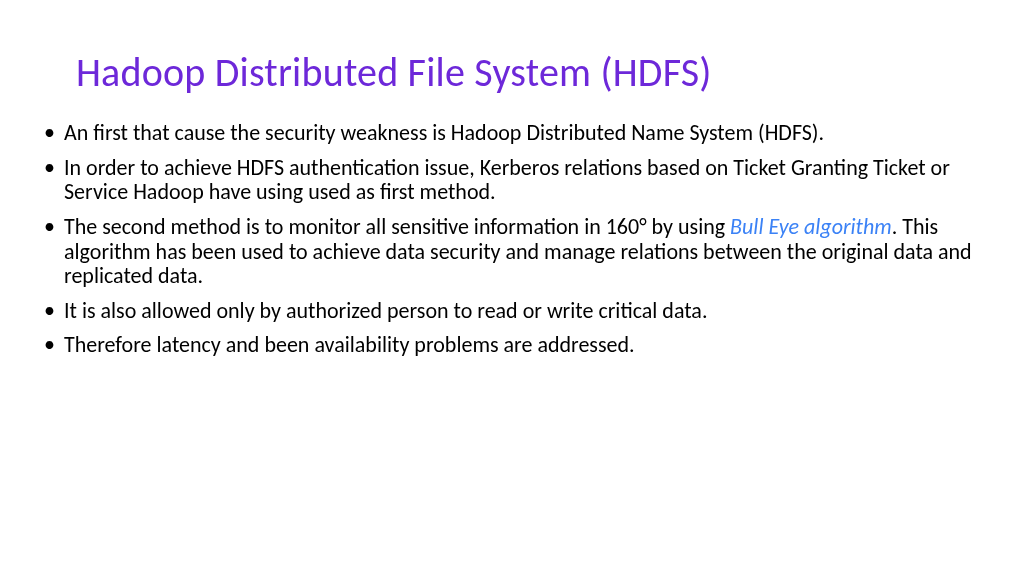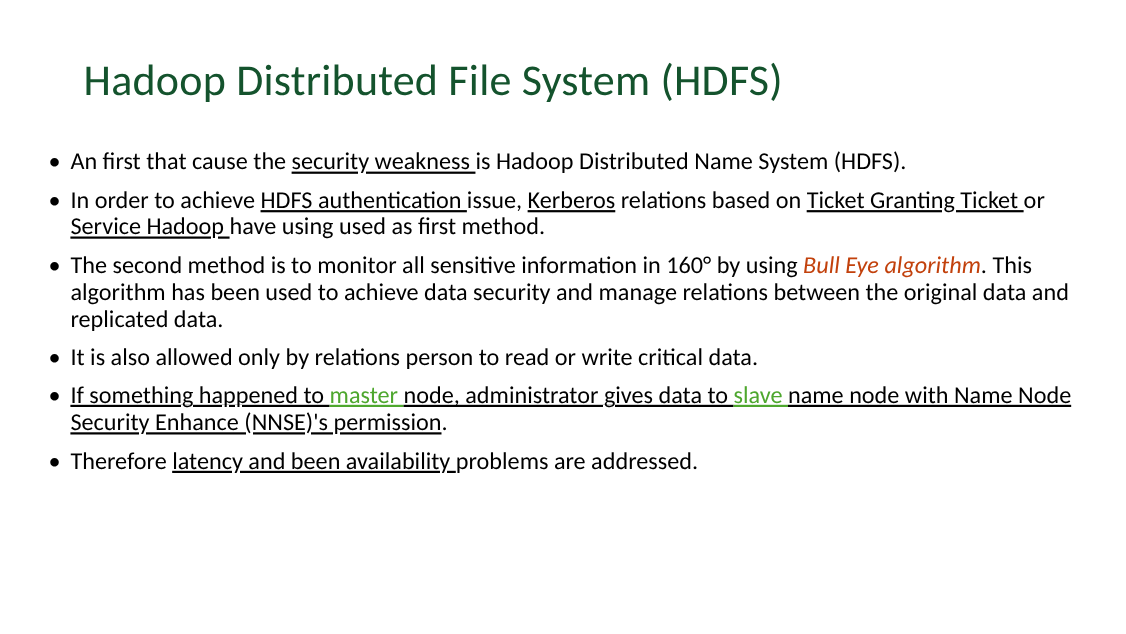--- a/index.html
+++ b/index.html
@@ -20,9 +20,9 @@
   .title {
     font-size: 40px;
     font-weight: 300;
-    color: #14532d;
+    color: #6d28d9;
     margin-left: 36px;
-    margin-bottom: 38px;
+    margin-bottom: 24px;
     letter-spacing: 0.2px;
   }
   ul.bullets {

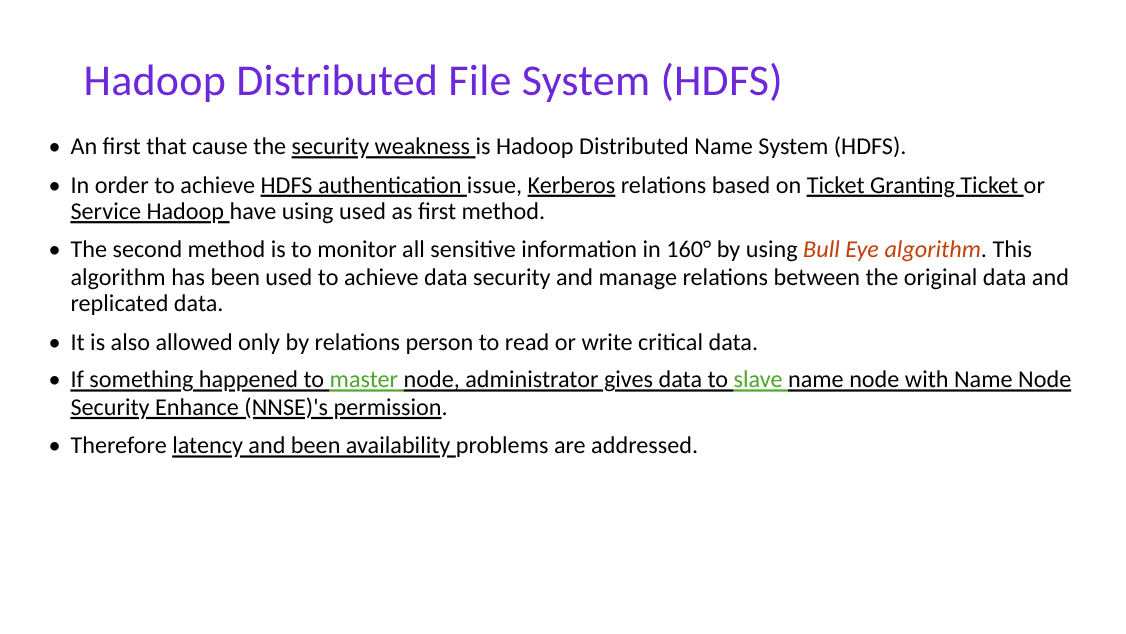--- a/index.html
+++ b/index.html
@@ -46,7 +46,7 @@
     font-size: 22px;
     color: #000;
   }
-  .u { text-decoration: underline; }
+  .u { }
   .red { color: #c2410c; font-style: italic; }
   .green { color: #4ea72e; }
   .seg { display: inline; }

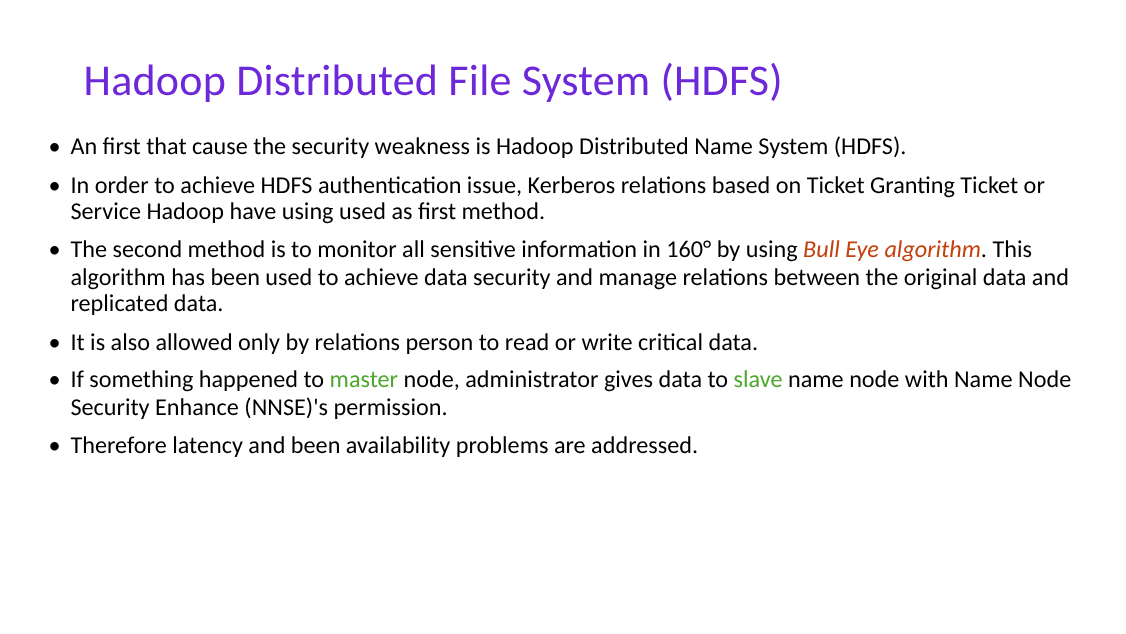--- a/index.html
+++ b/index.html
@@ -47,7 +47,7 @@
     color: #000;
   }
   .u { }
-  .red { color: #c2410c; font-style: italic; }
+  .red { color: #3b82f6; font-style: italic; }
   .green { color: #4ea72e; }
   .seg { display: inline; }
 </style>

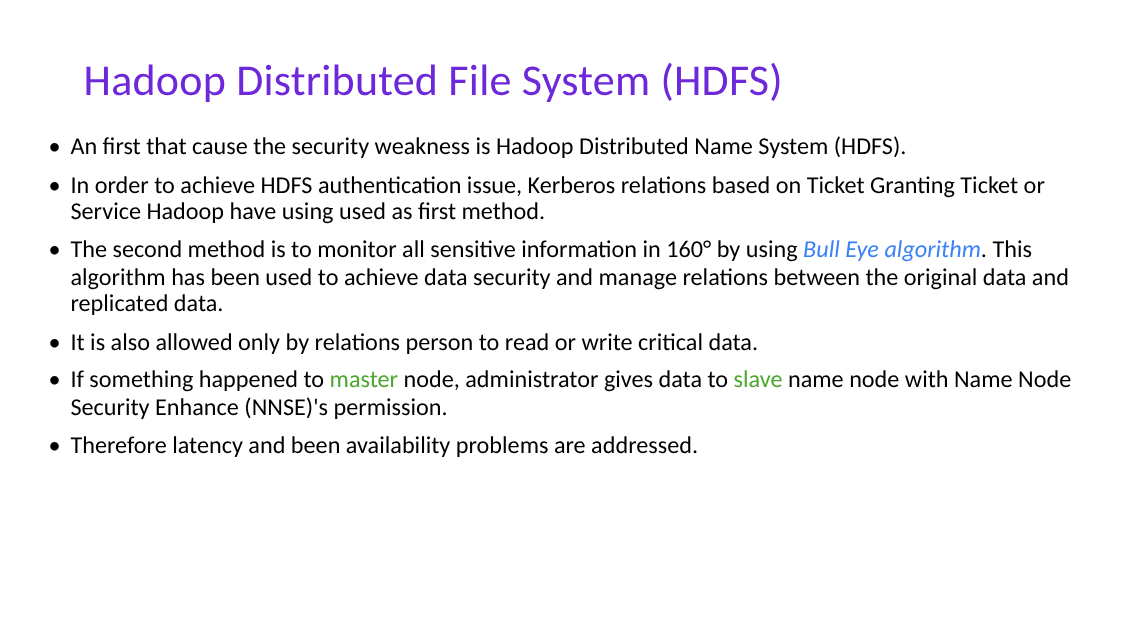--- a/index.html
+++ b/index.html
@@ -60,7 +60,7 @@
       <li><span class="seg ">An first that cause the </span><span class="seg u">security weakness </span><span class="seg ">is Hadoop Distributed Name System (HDFS).</span></li>
       <li><span class="seg ">In order to achieve </span><span class="seg u">HDFS authentication </span><span class="seg ">issue, </span><span class="seg u">Kerberos</span><span class="seg "> relations based on </span><span class="seg u">Ticket Granting Ticket </span><span class="seg ">or </span><span class="seg u">Service Hadoop </span><span class="seg ">have using used as first method.</span></li>
       <li><span class="seg ">The second method is to monitor all sensitive information in 160° by using </span><span class="seg red">Bull Eye algorithm</span><span class="seg ">. This algorithm has been used to achieve data security and manage relations between the original data and replicated data.</span></li>
-      <li><span class="seg ">It is also allowed only by relations person to read or write critical data.</span></li>
+      <li><span class="seg ">It is also allowed only by authorized person to read or write critical data.</span></li>
       <li><span class="seg u">If something happened to </span><span class="seg u green">master </span><span class="seg u">node, administrator gives data to </span><span class="seg u green">slave </span><span class="seg u">name node with Name Node Security Enhance (NNSE)'s permission</span><span class="seg ">.</span></li>
       <li><span class="seg ">Therefore </span><span class="seg u">latency and been availability </span><span class="seg ">problems are addressed.</span></li>
     </ul>

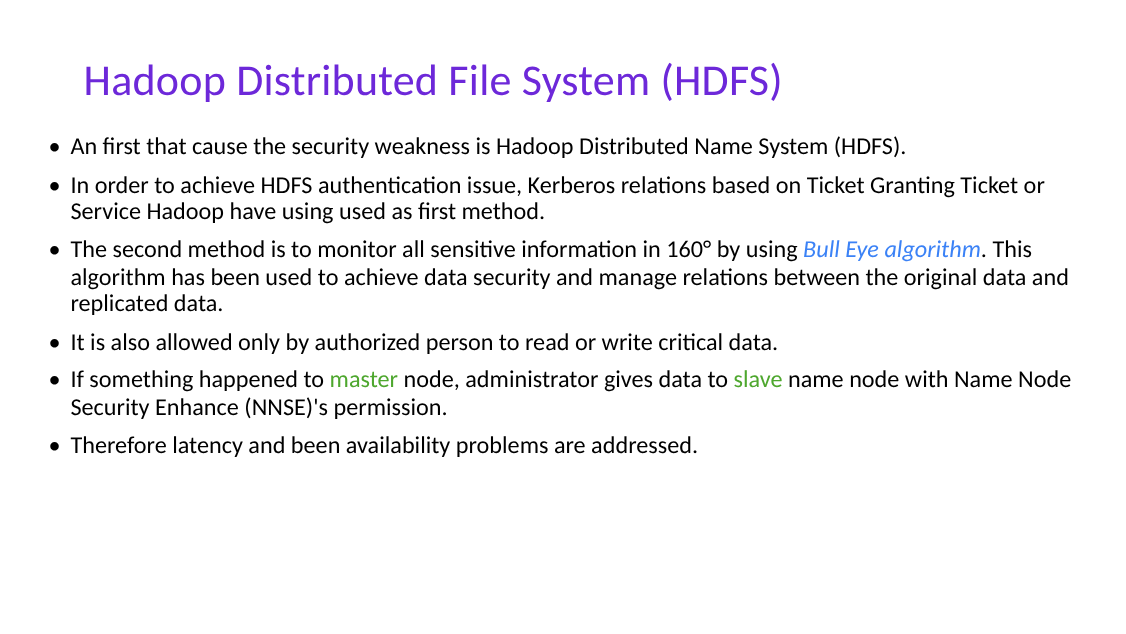--- a/index.html
+++ b/index.html
@@ -61,7 +61,6 @@
       <li><span class="seg ">In order to achieve </span><span class="seg u">HDFS authentication </span><span class="seg ">issue, </span><span class="seg u">Kerberos</span><span class="seg "> relations based on </span><span class="seg u">Ticket Granting Ticket </span><span class="seg ">or </span><span class="seg u">Service Hadoop </span><span class="seg ">have using used as first method.</span></li>
       <li><span class="seg ">The second method is to monitor all sensitive information in 160° by using </span><span class="seg red">Bull Eye algorithm</span><span class="seg ">. This algorithm has been used to achieve data security and manage relations between the original data and replicated data.</span></li>
       <li><span class="seg ">It is also allowed only by authorized person to read or write critical data.</span></li>
-      <li><span class="seg u">If something happened to </span><span class="seg u green">master </span><span class="seg u">node, administrator gives data to </span><span class="seg u green">slave </span><span class="seg u">name node with Name Node Security Enhance (NNSE)'s permission</span><span class="seg ">.</span></li>
       <li><span class="seg ">Therefore </span><span class="seg u">latency and been availability </span><span class="seg ">problems are addressed.</span></li>
     </ul>
 </div>

